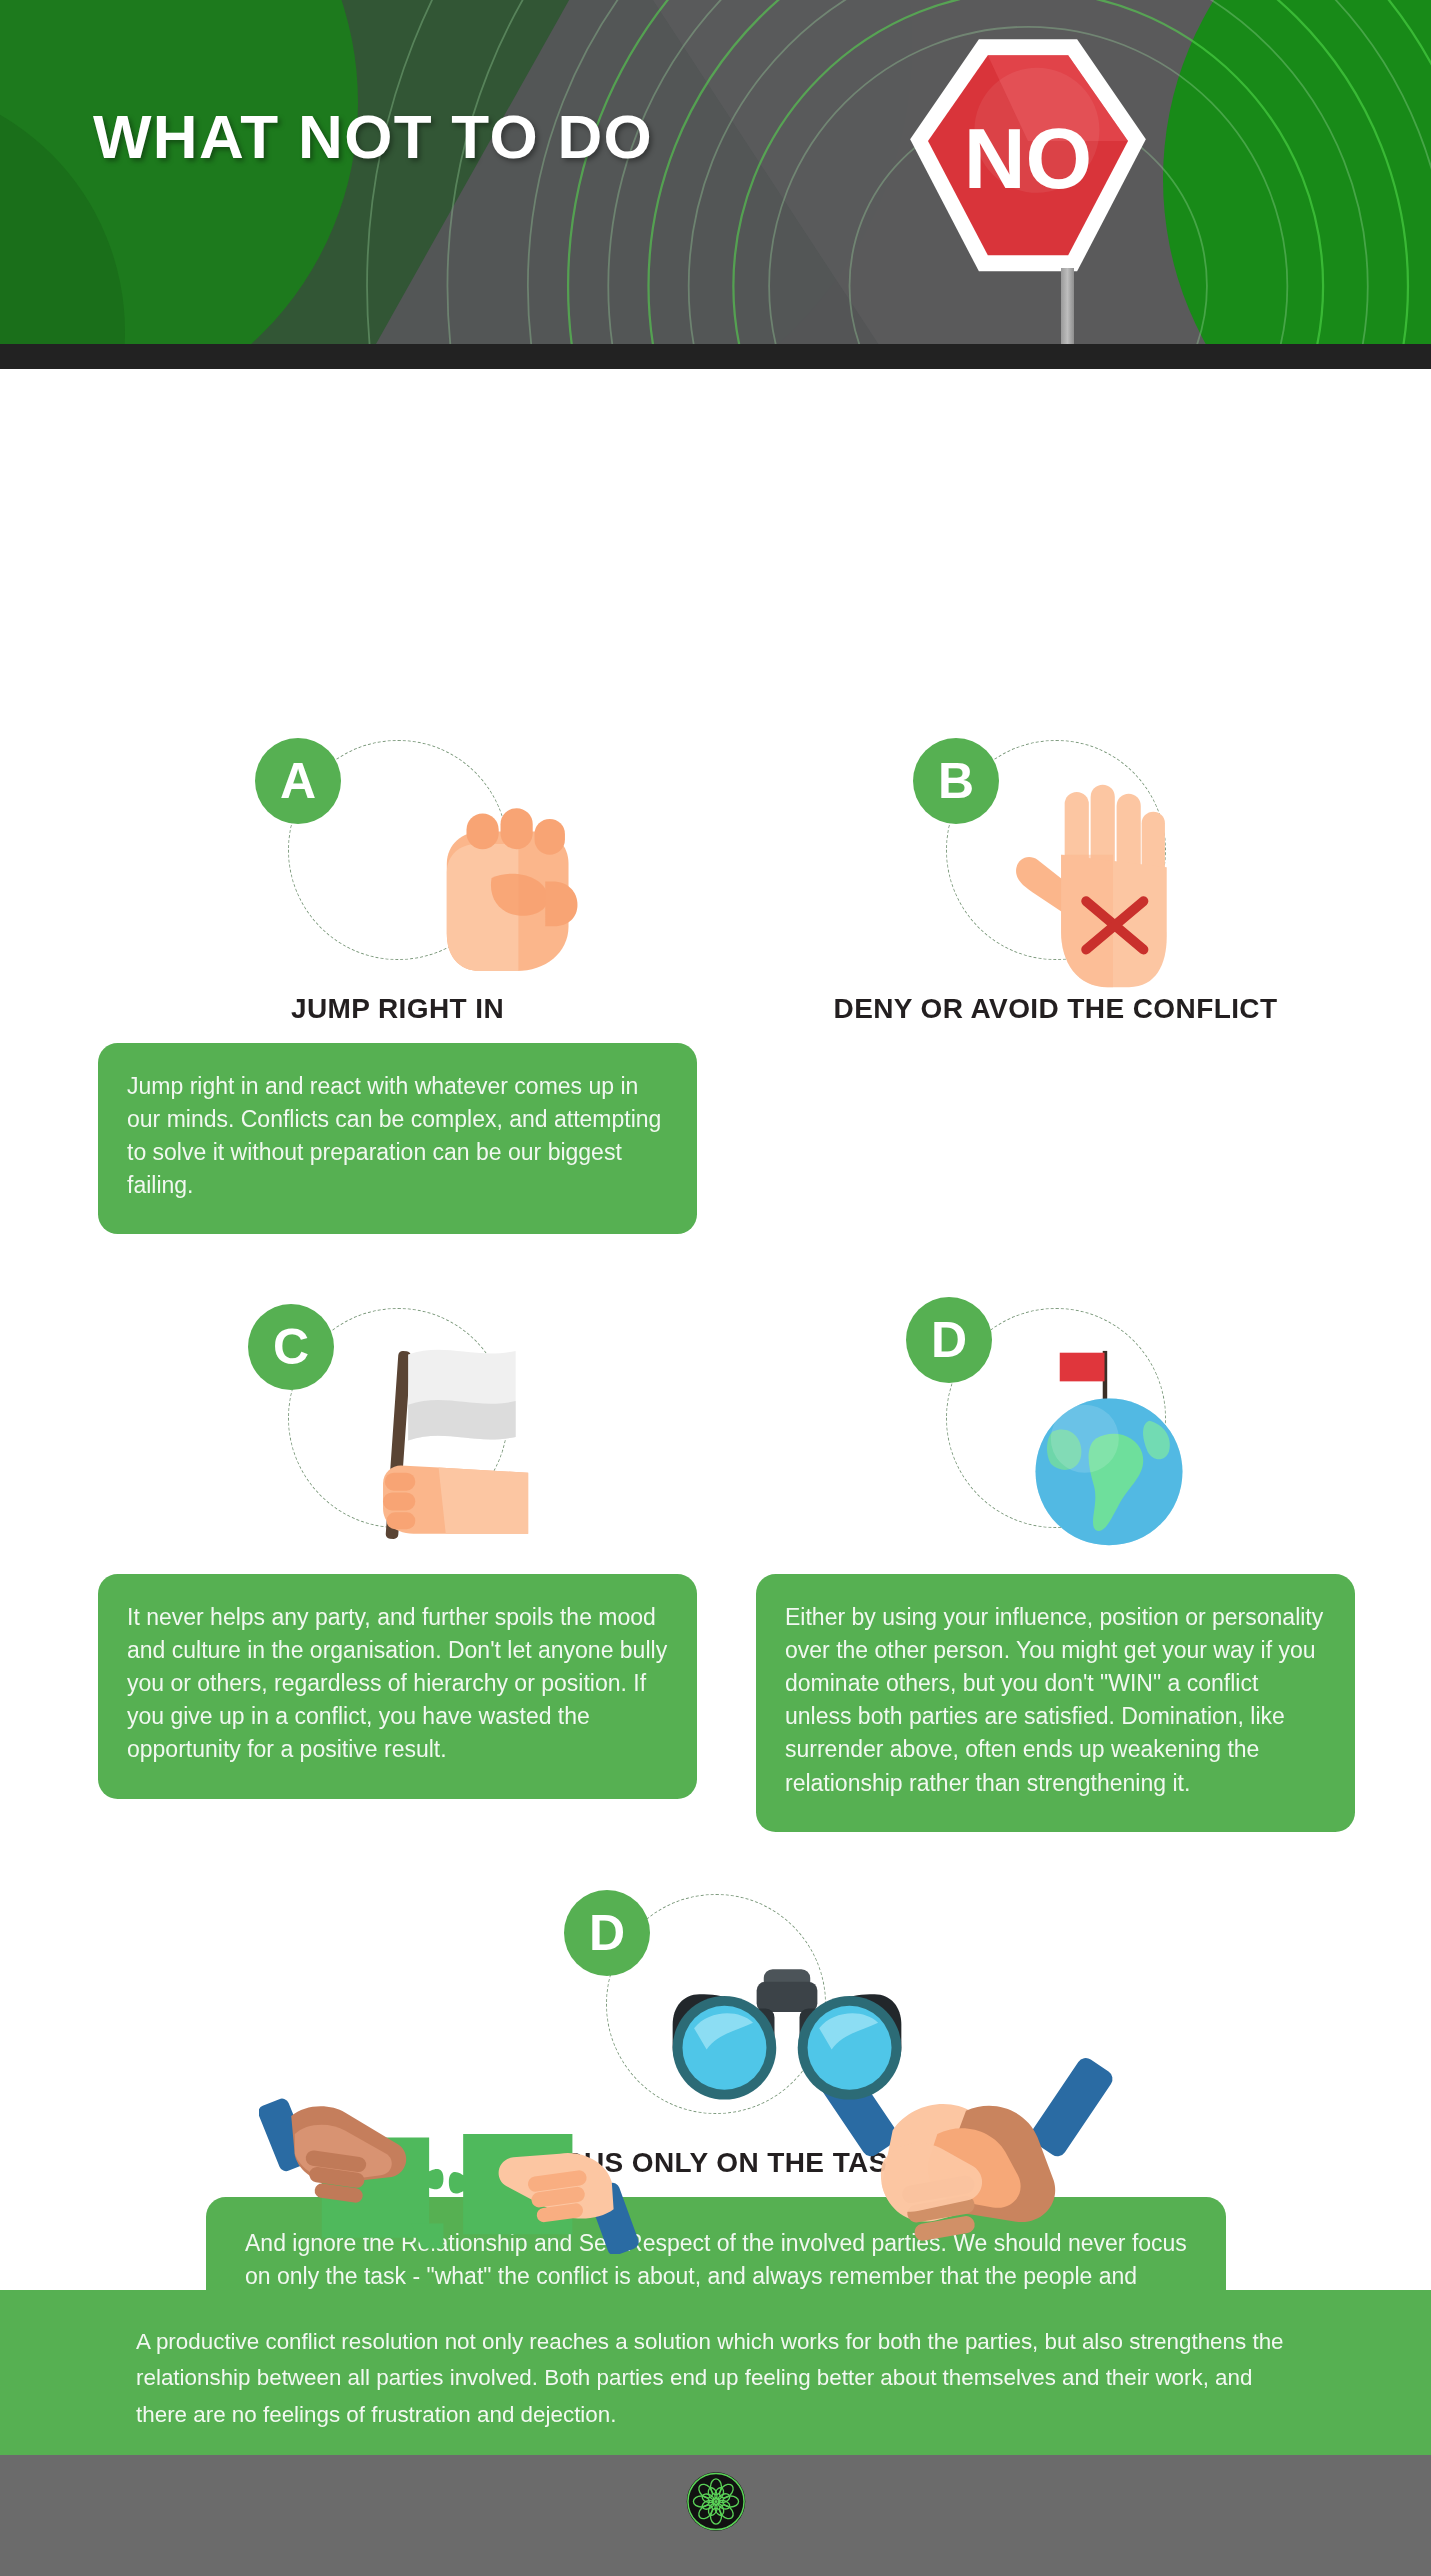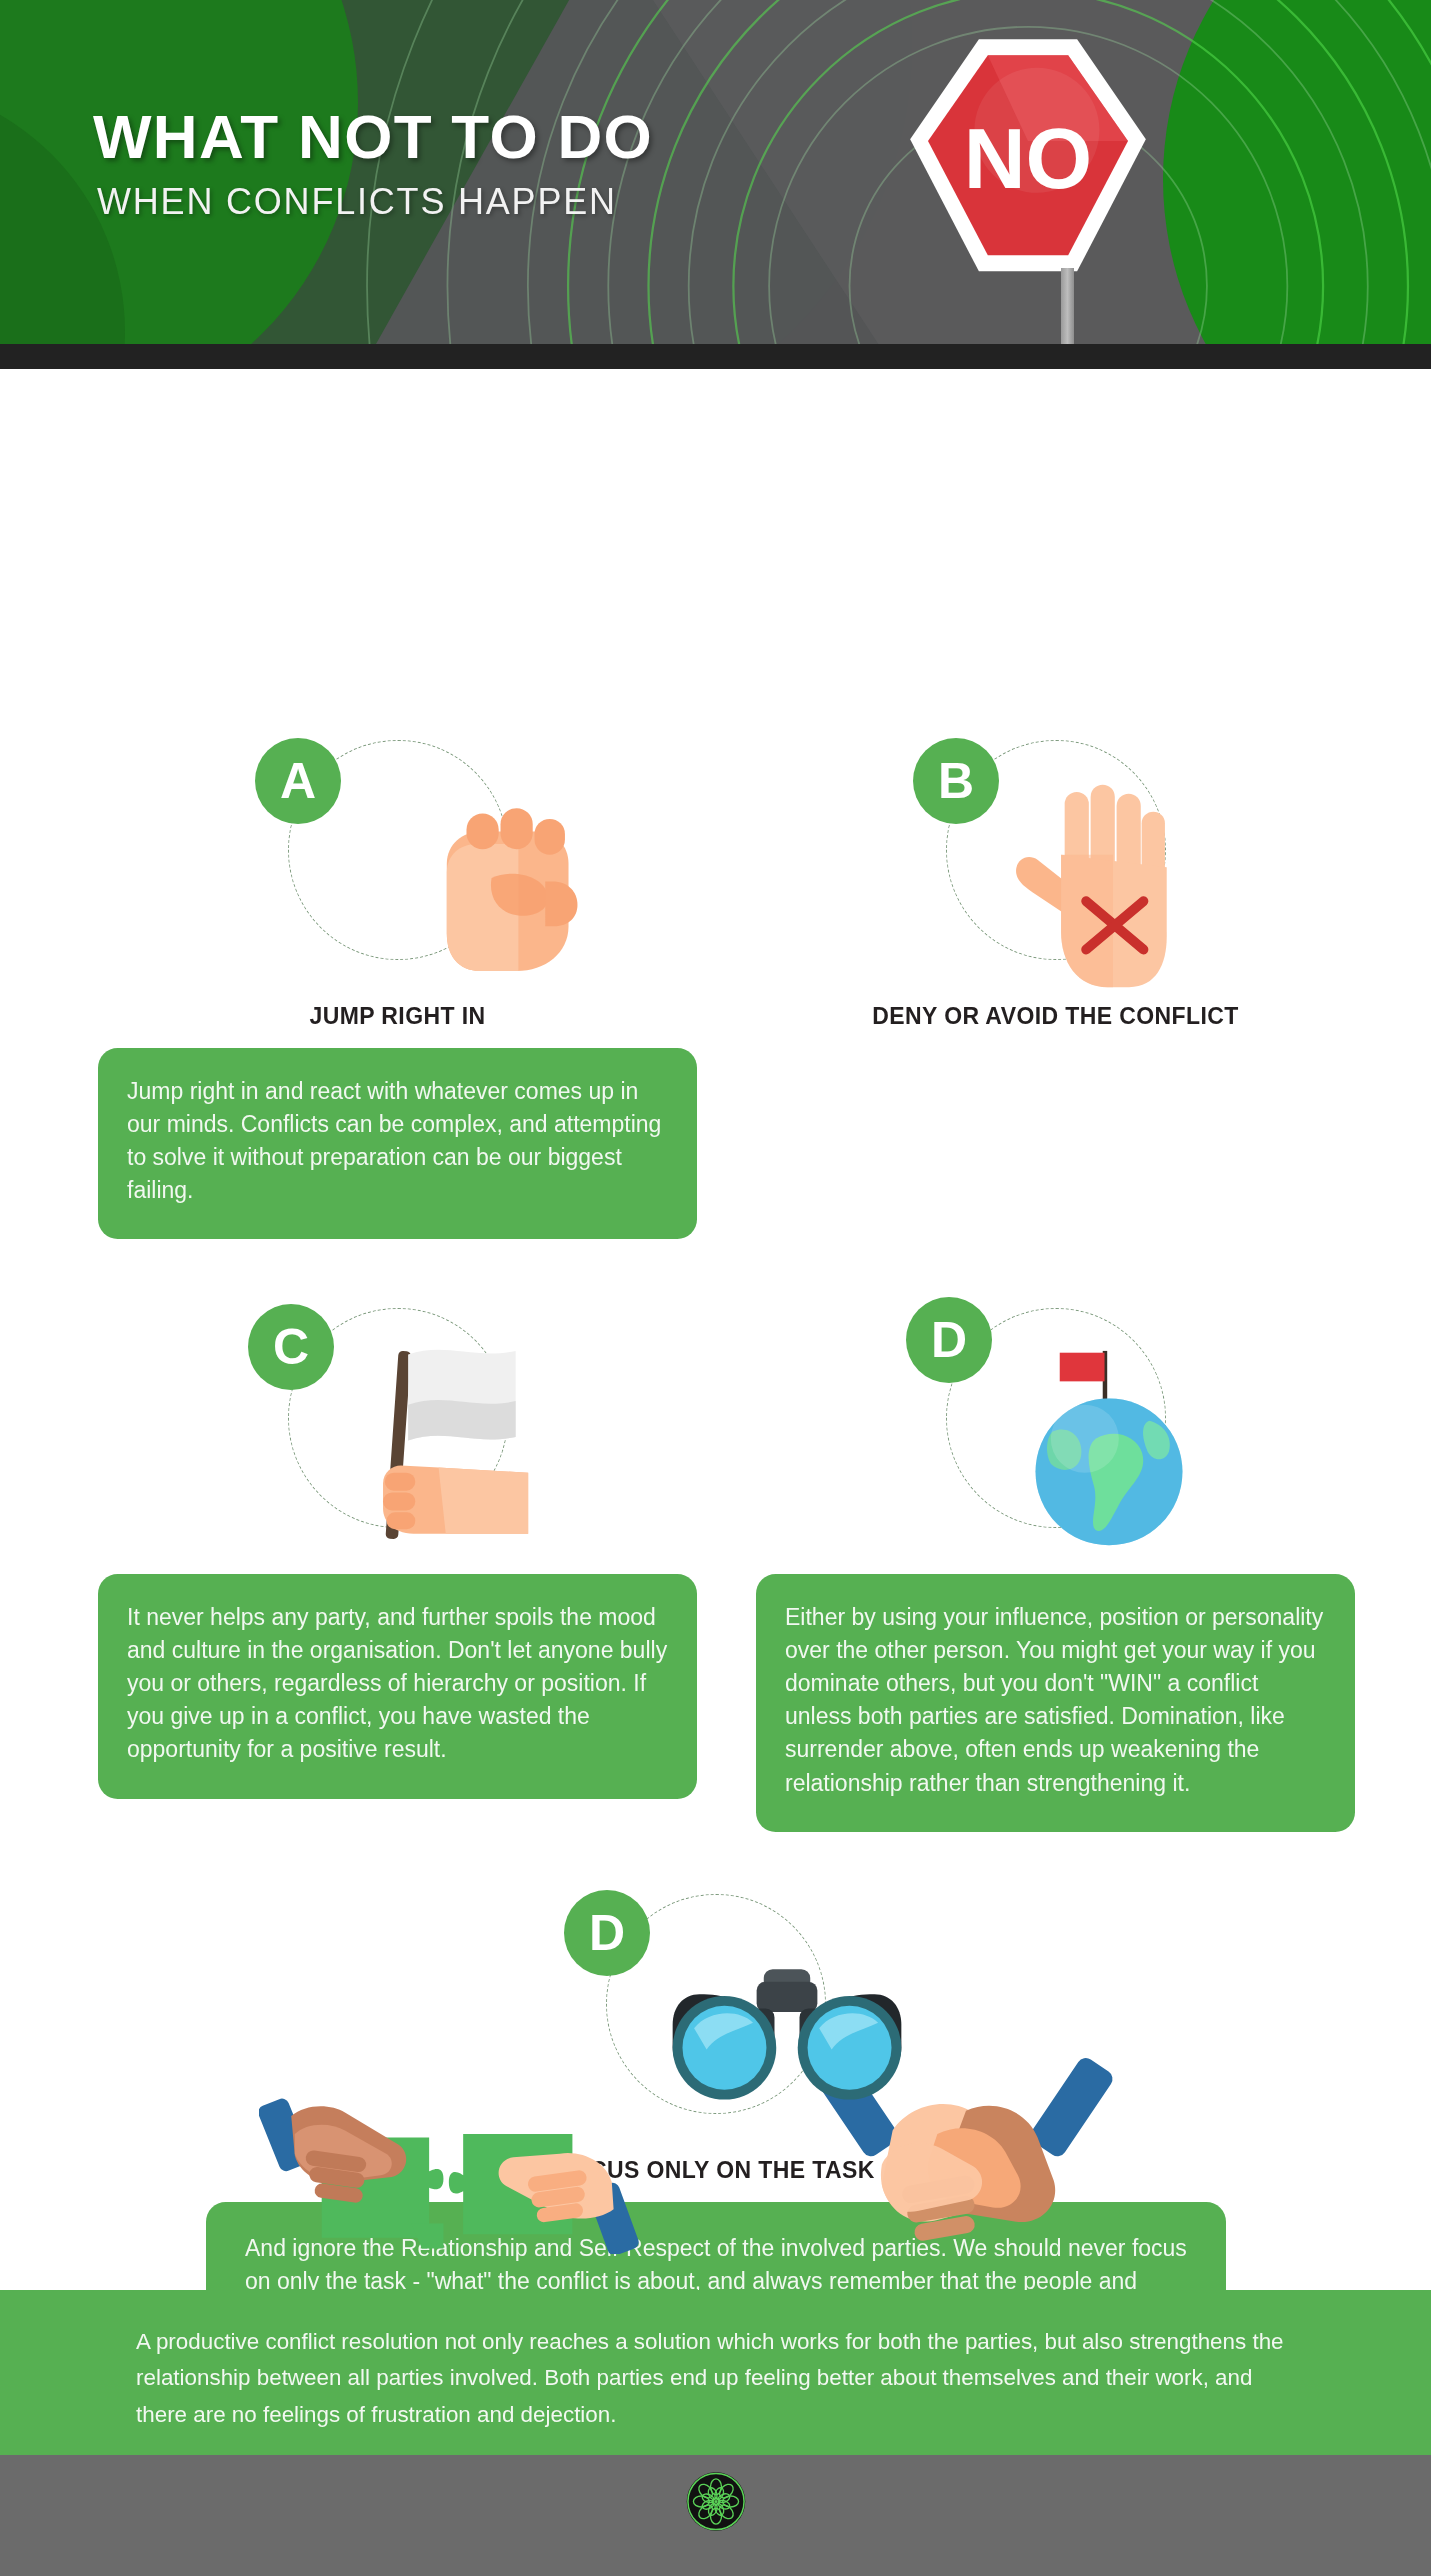--- a/index.html
+++ b/index.html
@@ -253,7 +253,6 @@
 
     <div class="hdr-content">
       <div class="title-main">WHAT NOT TO DO</div>
-      <div class="title-sub">WHEN CONFLICTS HAPPEN</div>
 
       <svg class="stop-sign" viewBox="0 0 280 300">
         <polygon points="85,8 195,8 272,120 195,268 85,268 8,120" fill="#ffffff"></polygon>

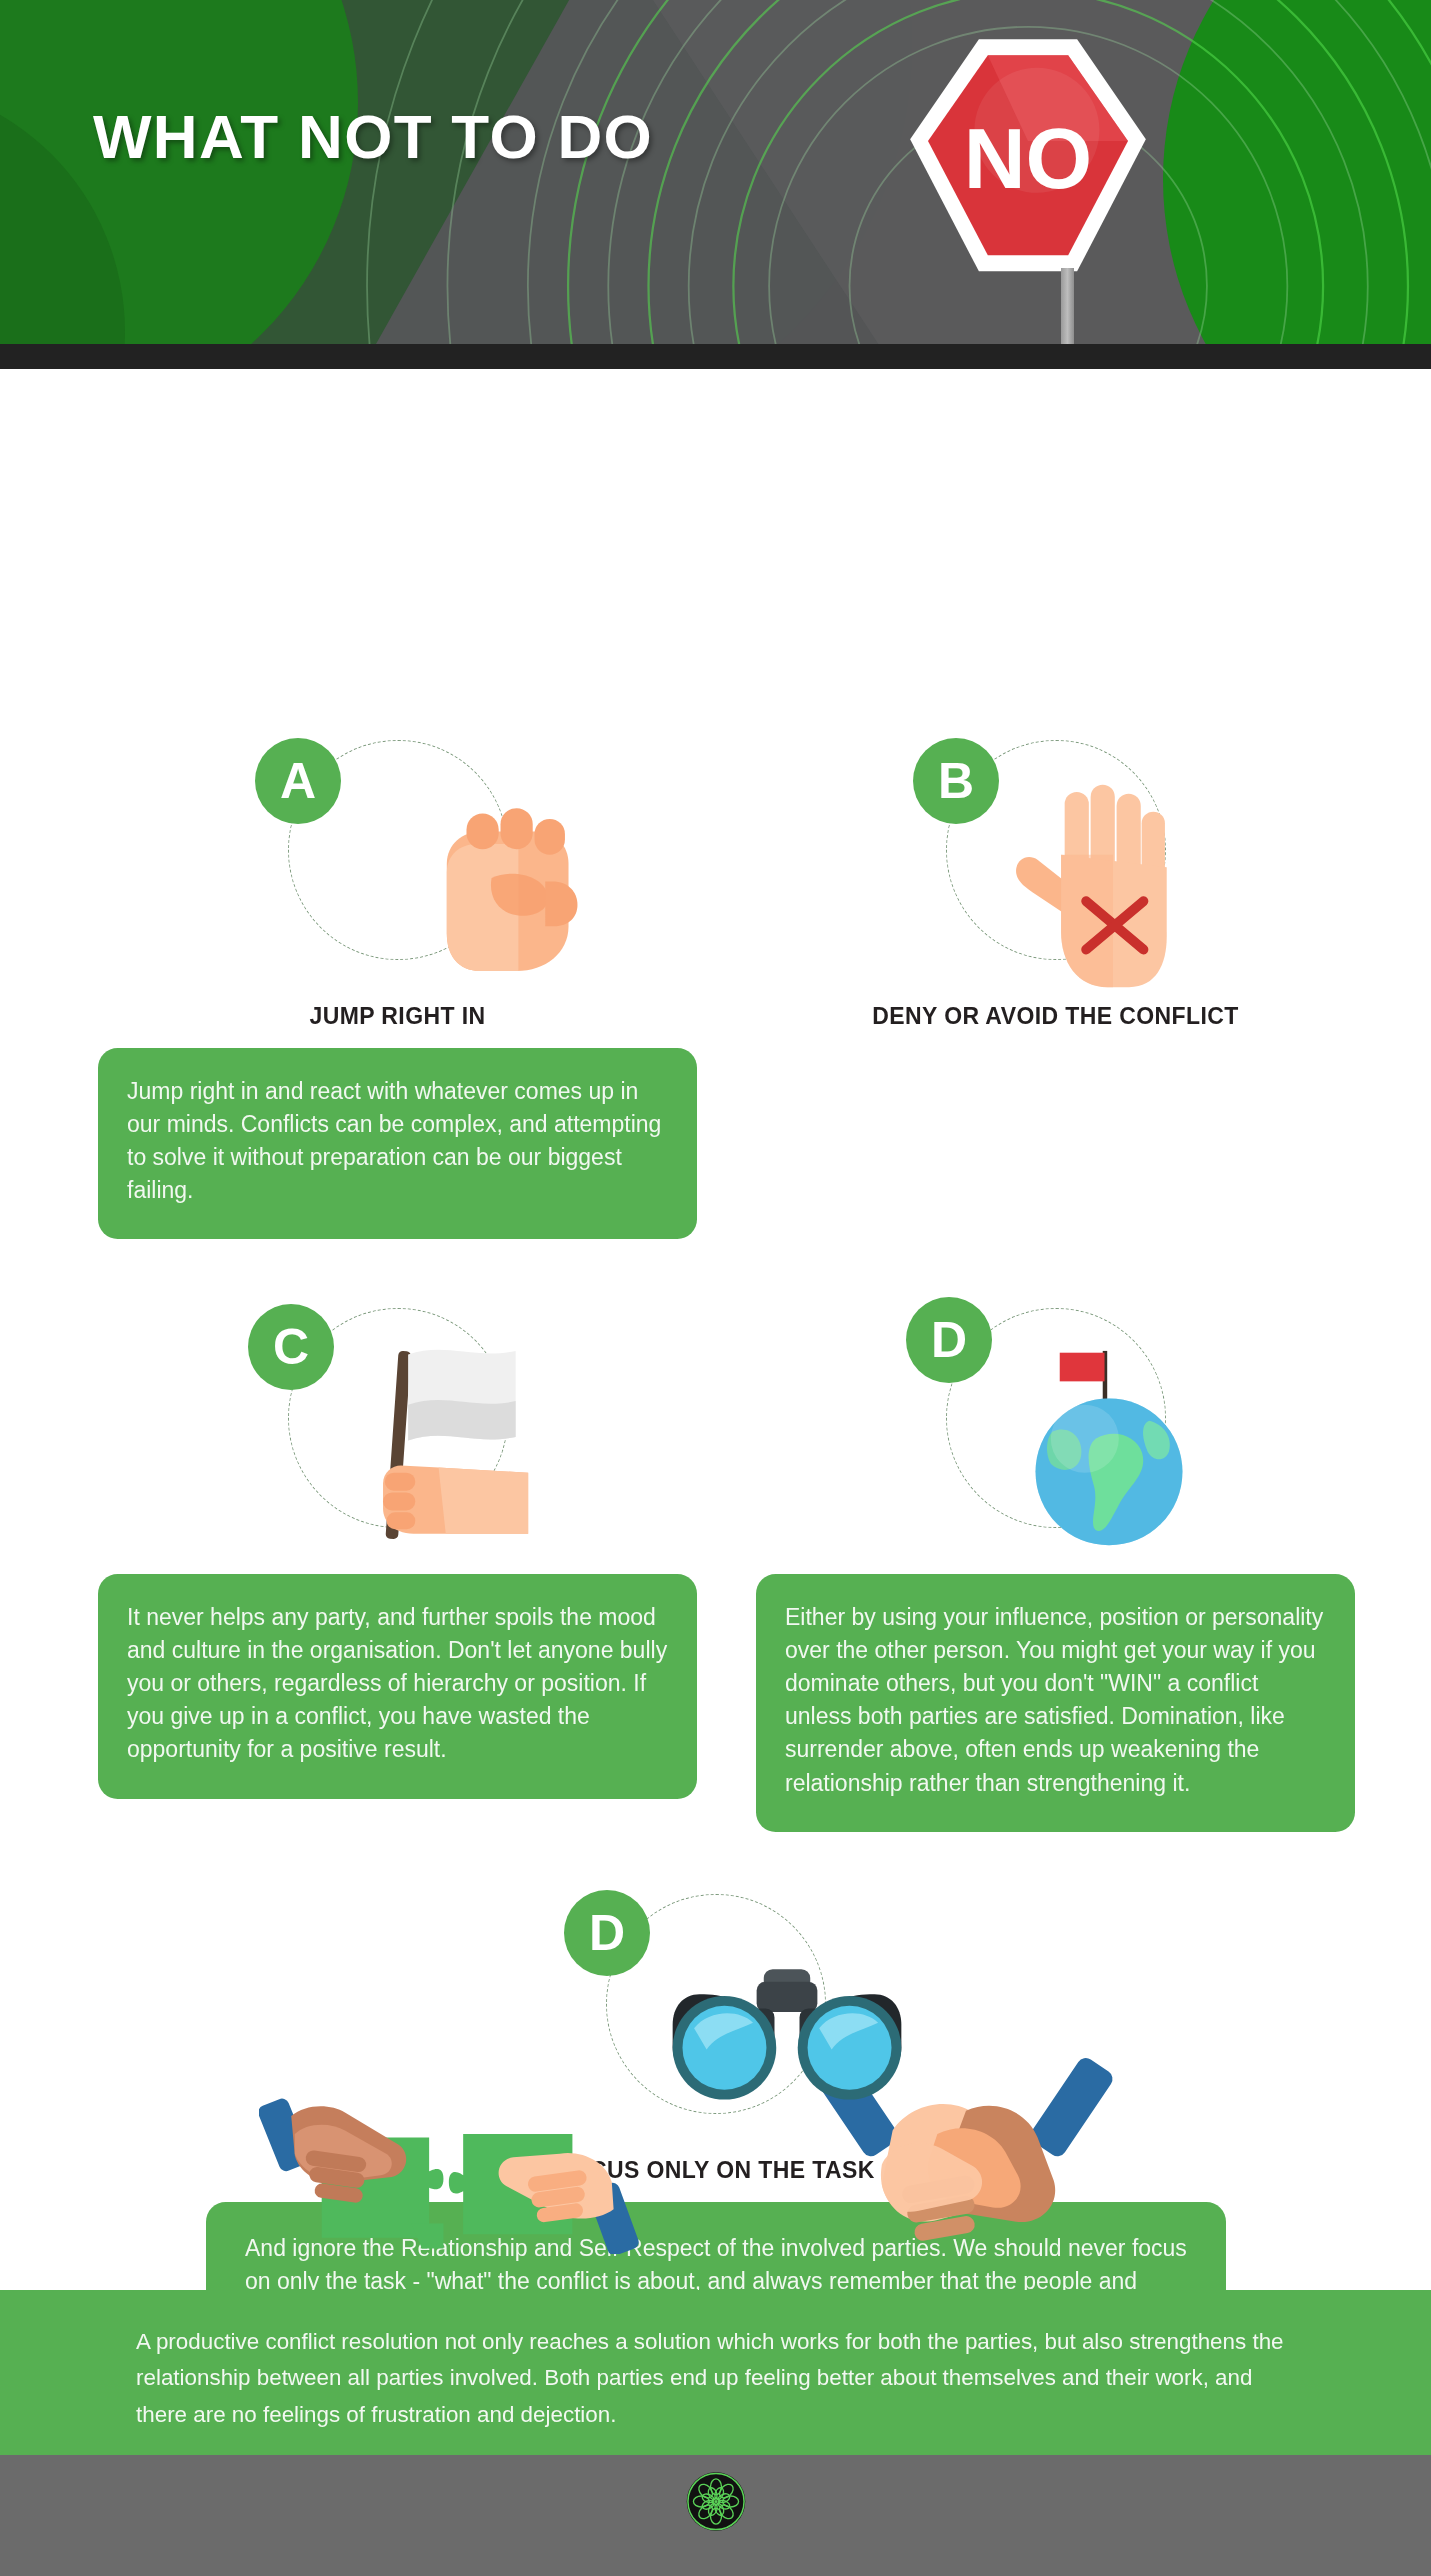--- a/index.html
+++ b/index.html
@@ -147,11 +147,11 @@
 
   .card-title {
     text-align: center;
-    font-size: 23px;
+    font-size: 28px;
     font-weight: bold;
     color: #231f20;
     letter-spacing: 0.4px;
-    margin-top: 15px;
+    margin-top: 5px;
   }
   .card-box {
     margin: 18px auto 0;

